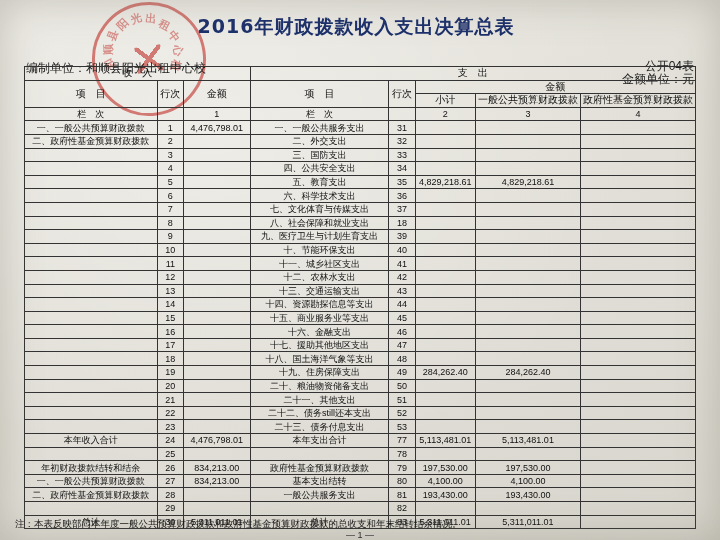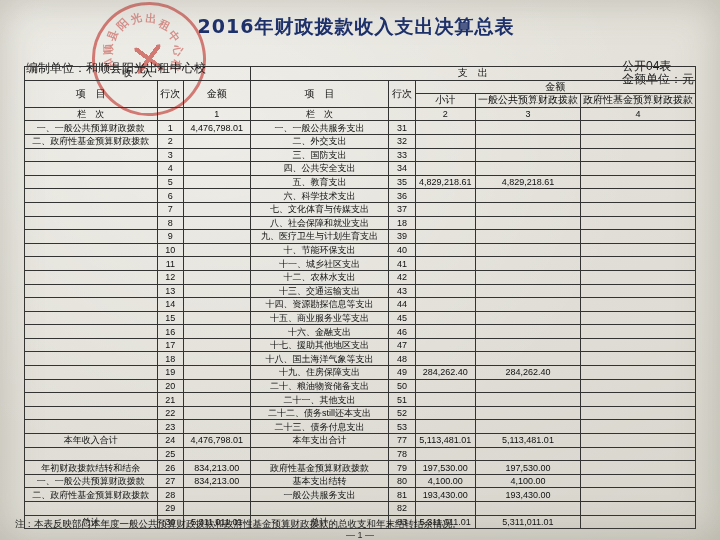--- a/index.html
+++ b/index.html
@@ -32,7 +32,7 @@
     position:absolute;top:60px;left:26px;width:668px;
     font-size:12px;color:#1b1b1b;
   }
-  .subline .right{float:right;}
+  .subline .right{float:right;text-align:right;}
   .subline .right div{line-height:13px;}
   .stamp{
     position:absolute;

